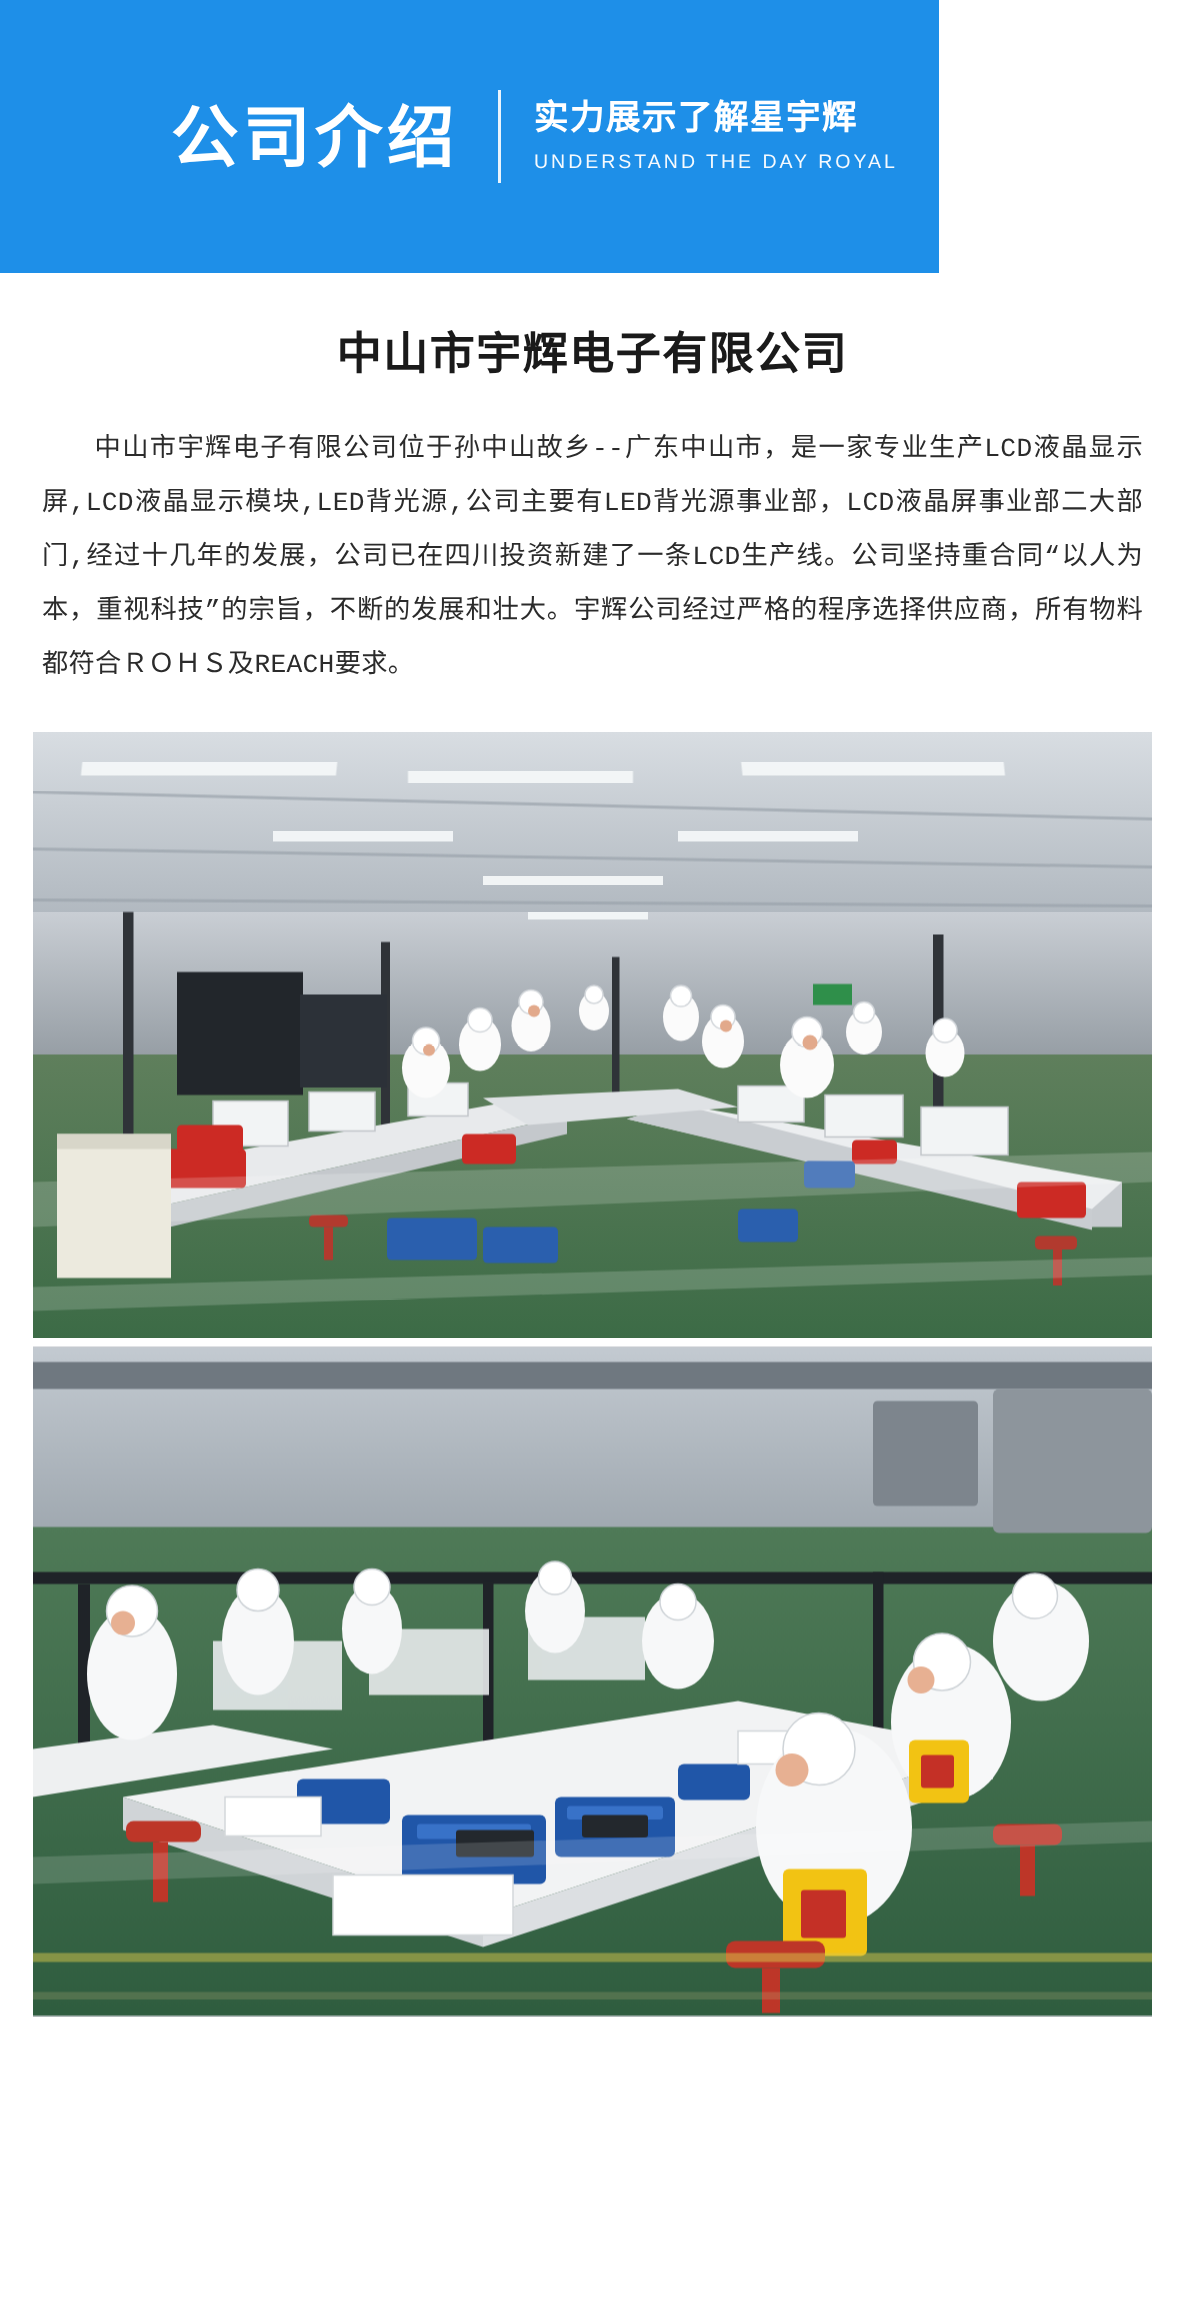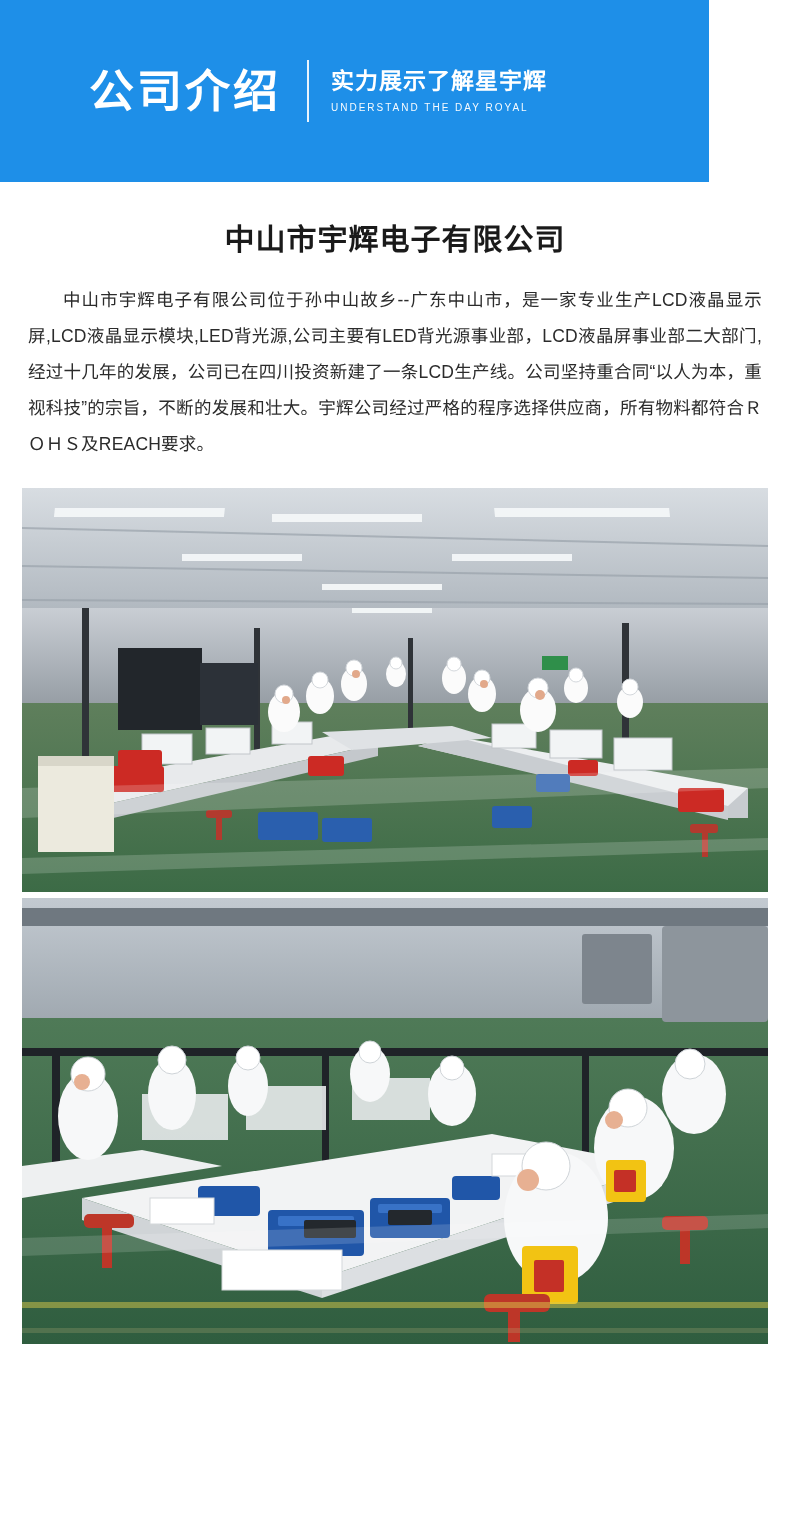--- a/index.html
+++ b/index.html
@@ -20,13 +20,13 @@
 
   
   .banner {
-    width: 709px;
+    width: 626px;
     height: 182px;
     background: #1E8FE8;
     display: flex;
     align-items: center;
     box-sizing: border-box;
-    padding-left: 89px;
+    padding-left: 114px;
   }
   .banner-title {
     color: #ffffff;

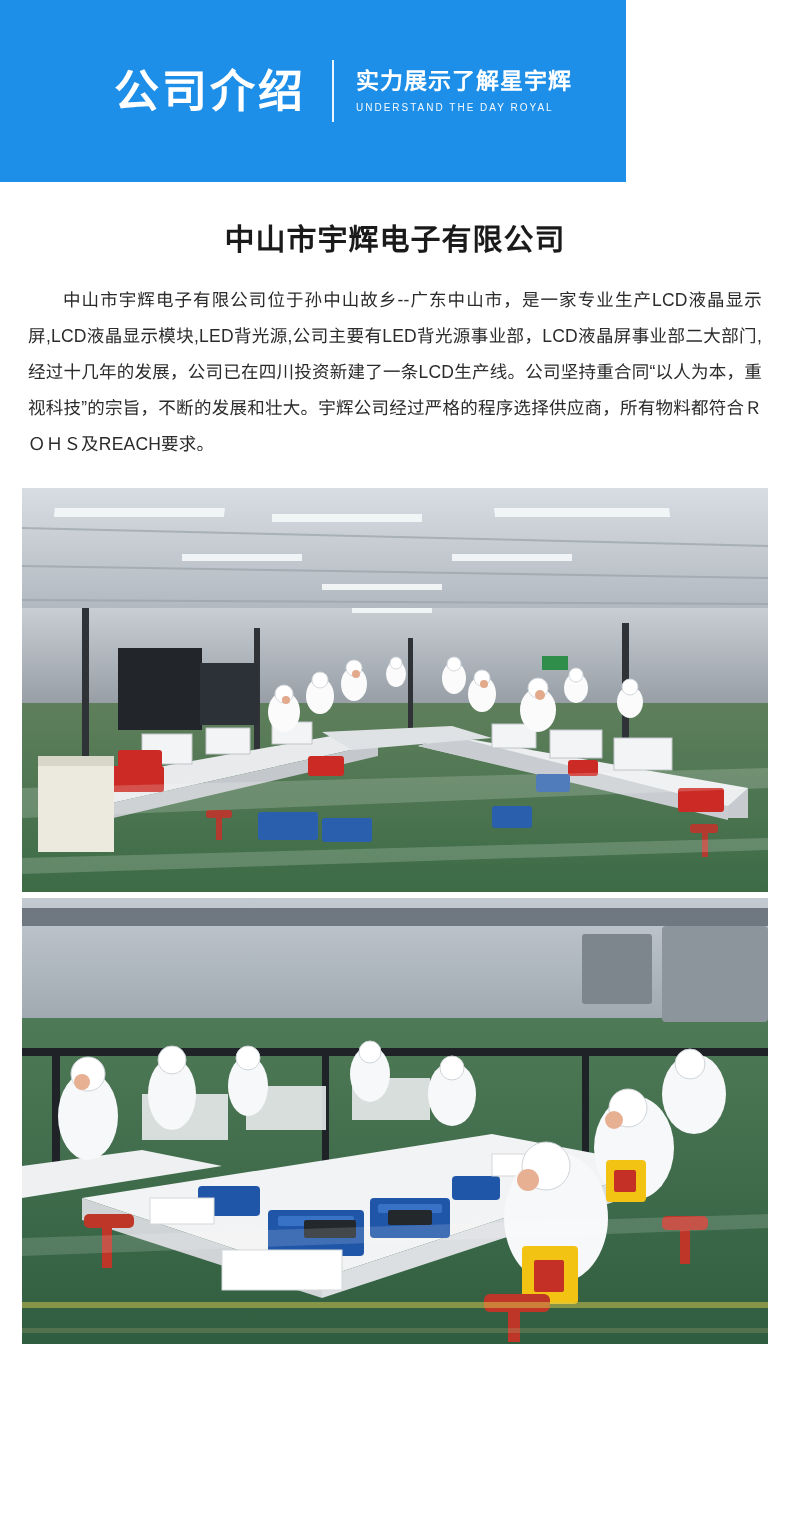--- a/index.html
+++ b/index.html
@@ -58,7 +58,7 @@
   }
   .banner-sub-en {
     color: #ffffff;
-    font-size: 10px;
+    font-size: 13px;
     letter-spacing: 2.0px;
     line-height: 1.5;
     margin-top: 5px;

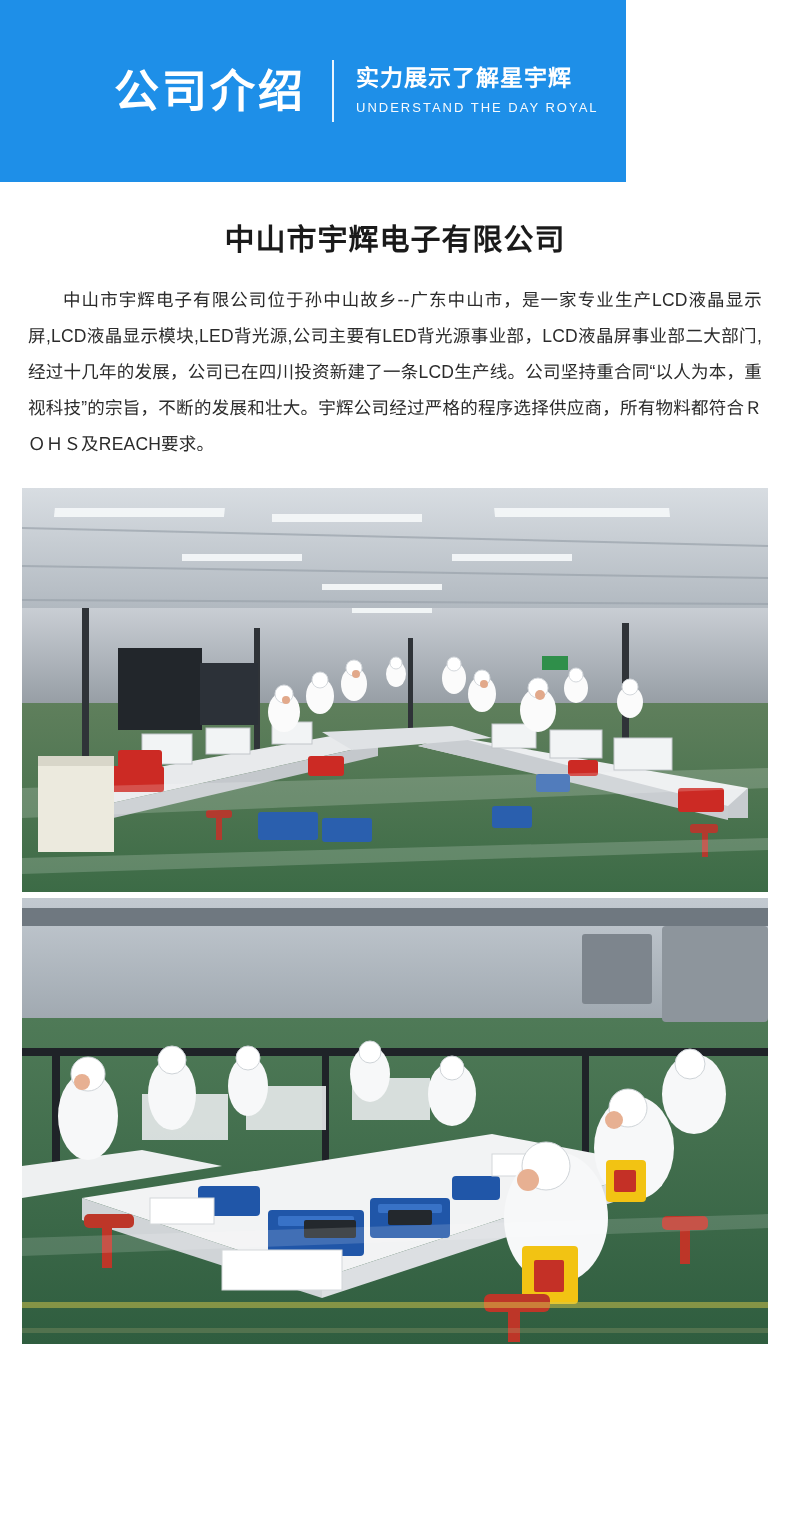--- a/index.html
+++ b/index.html
@@ -69,6 +69,7 @@
   
   .content {
     padding: 30px 28px 0 28px;
+    font-family: Liberation Mono, monospace;
   }
   .company-name {
     text-align: center;

